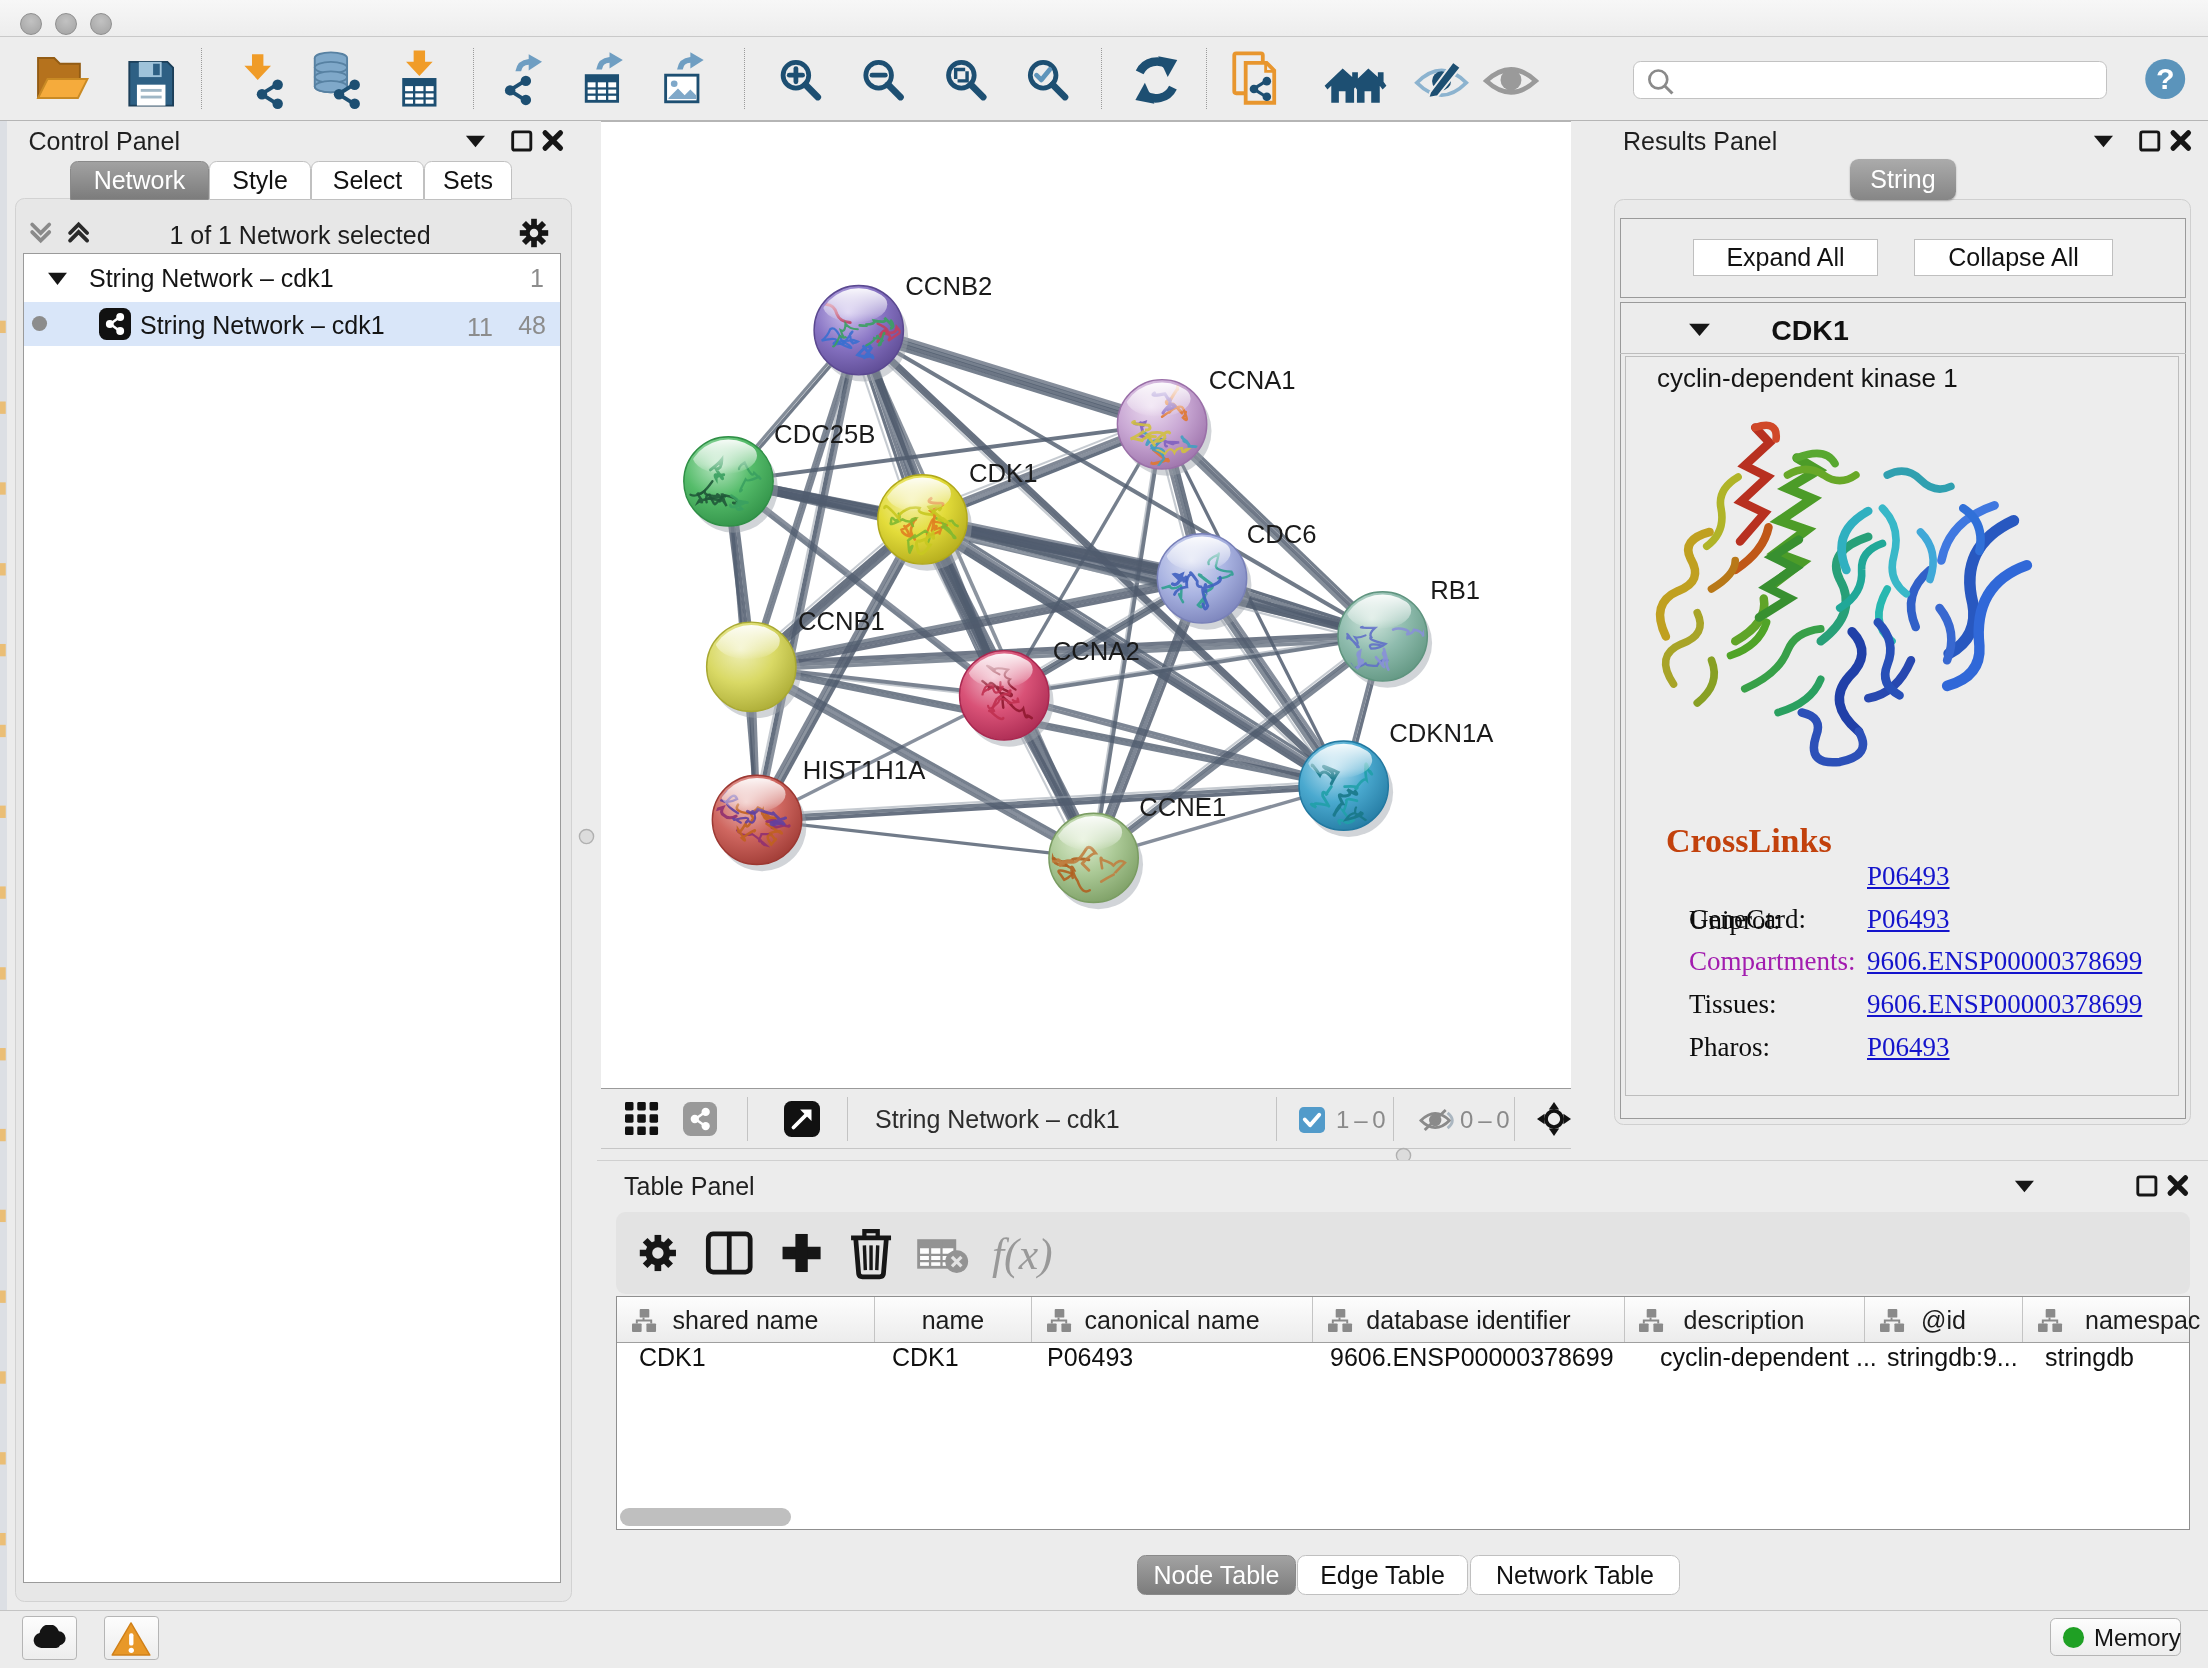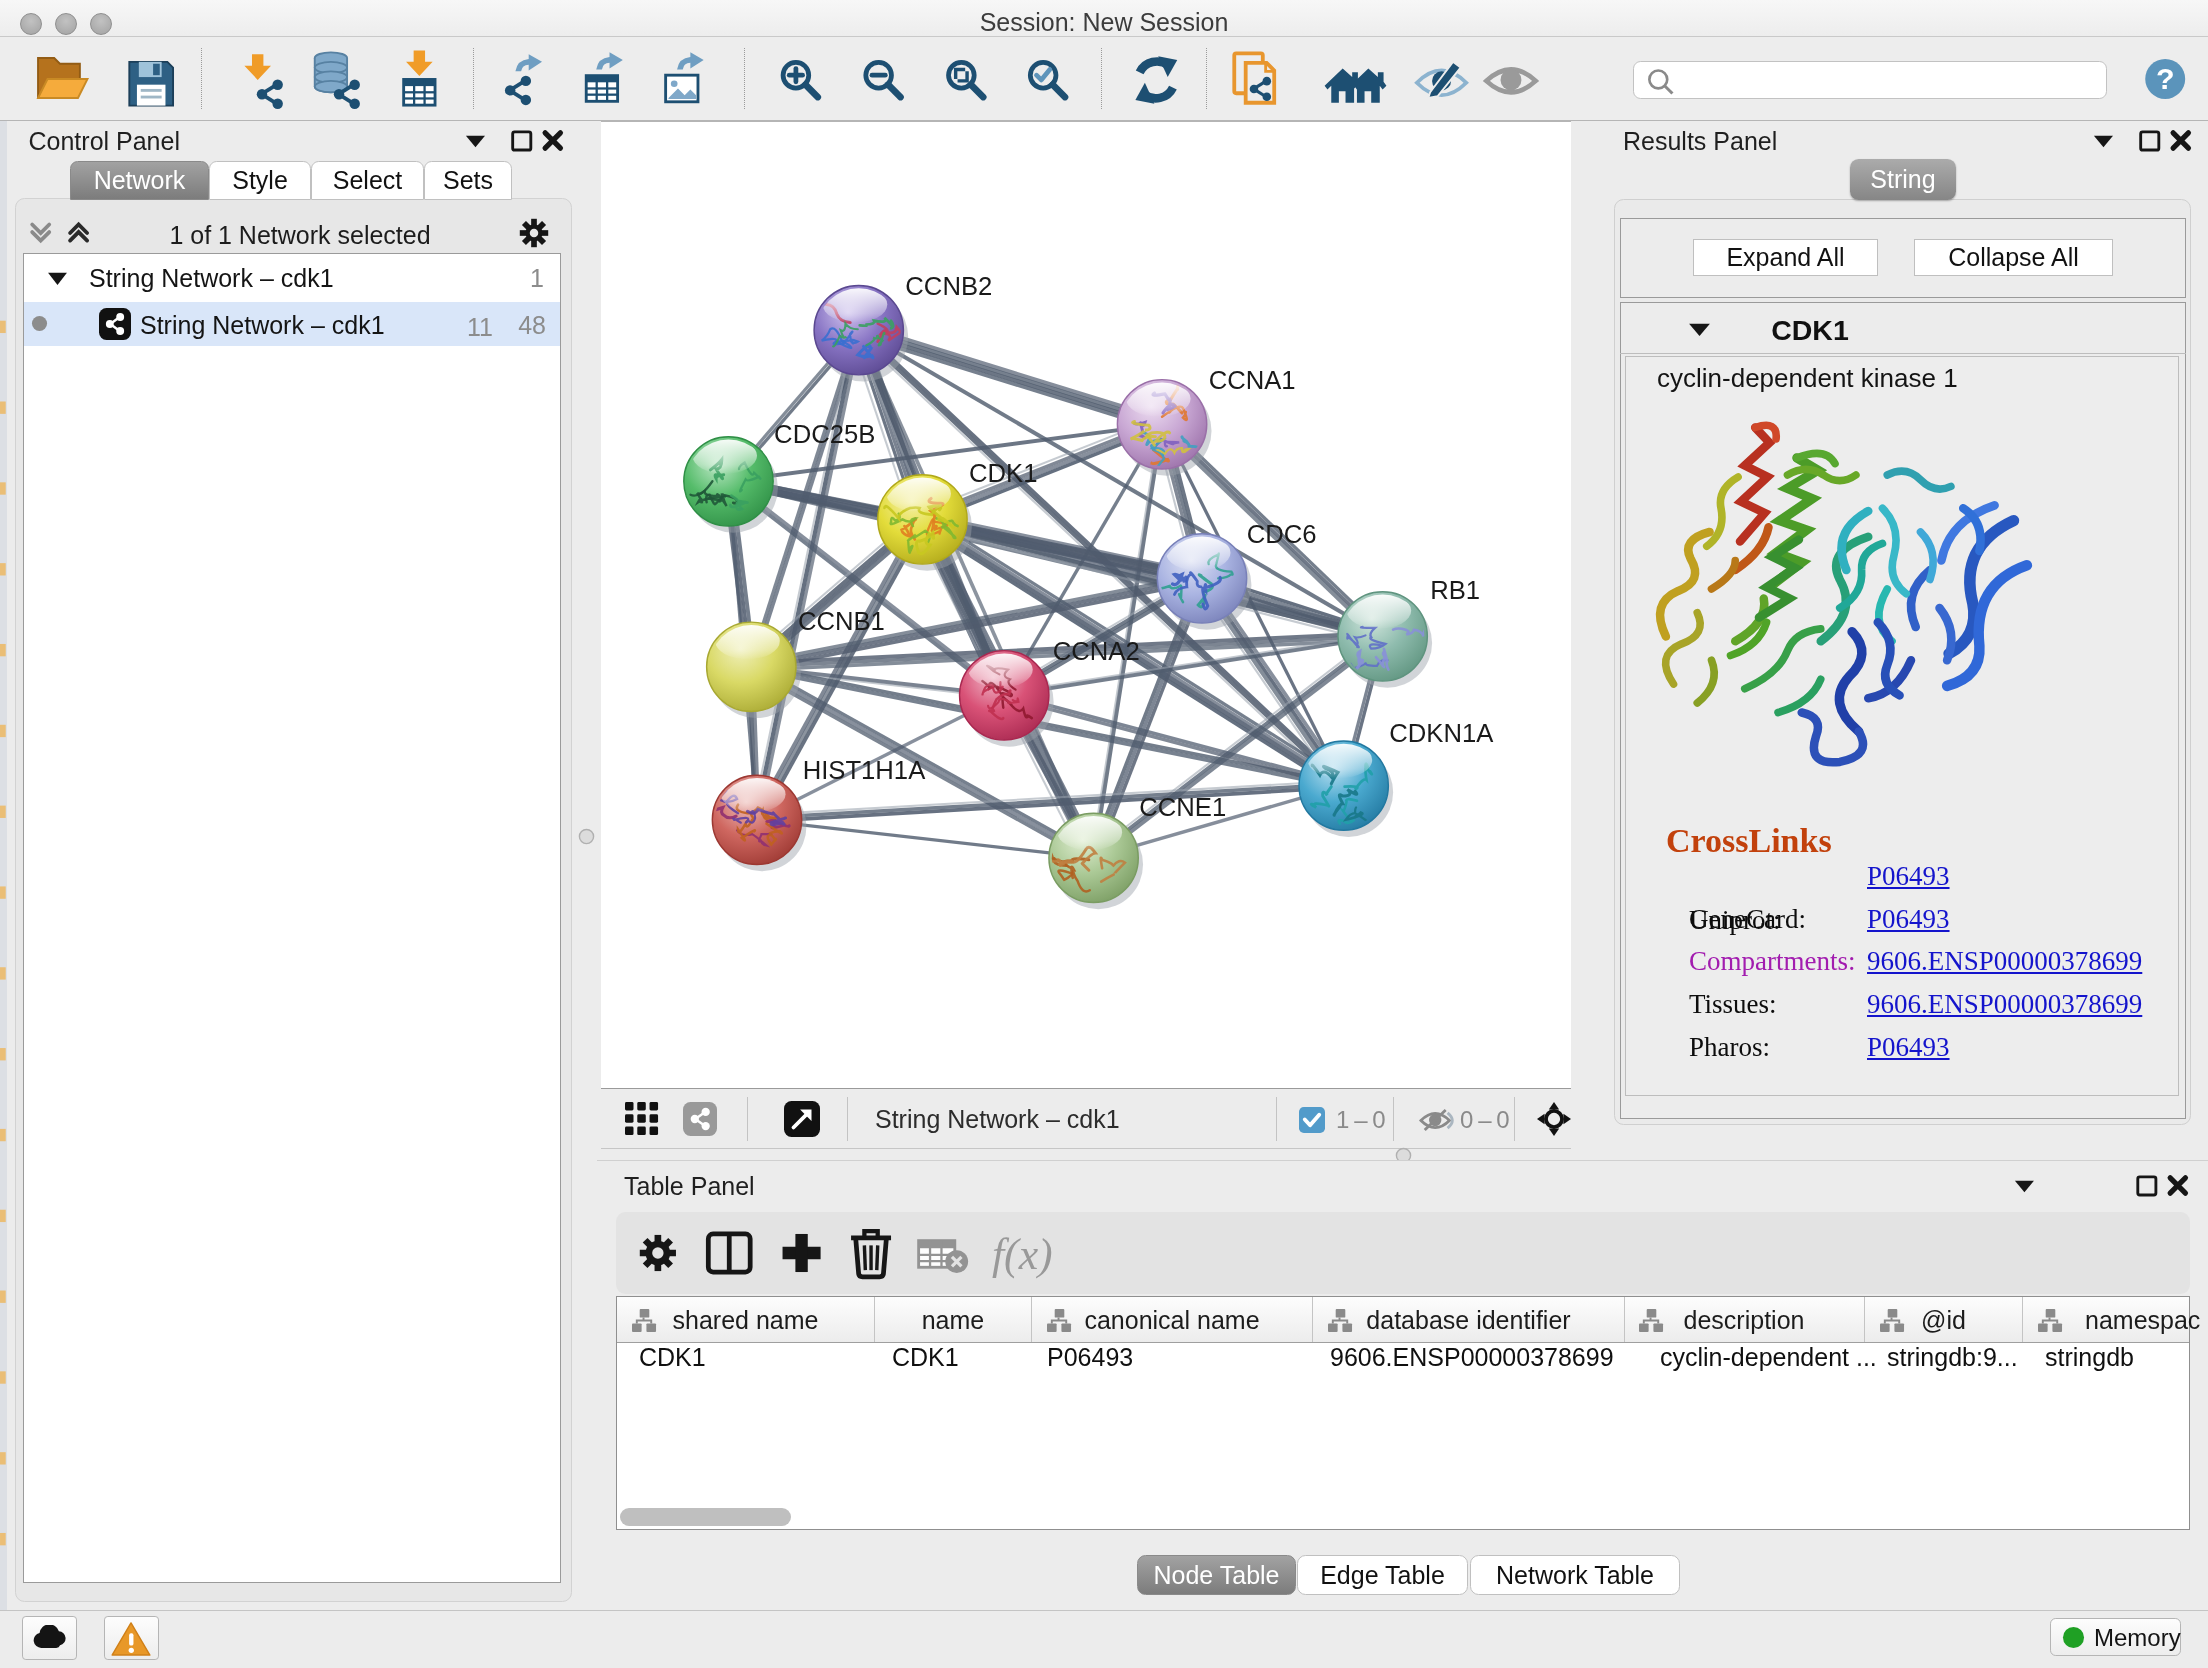--- a/index.html
+++ b/index.html
@@ -60,7 +60,6 @@
     <div class="light" style="left:20px;"></div>
     <div class="light" style="left:55px;"></div>
     <div class="light" style="left:90px;"></div>
-    <div id="title" class="abs">Session: New Session</div>
   </div>
 
   <div id="toolbar" class="abs">

